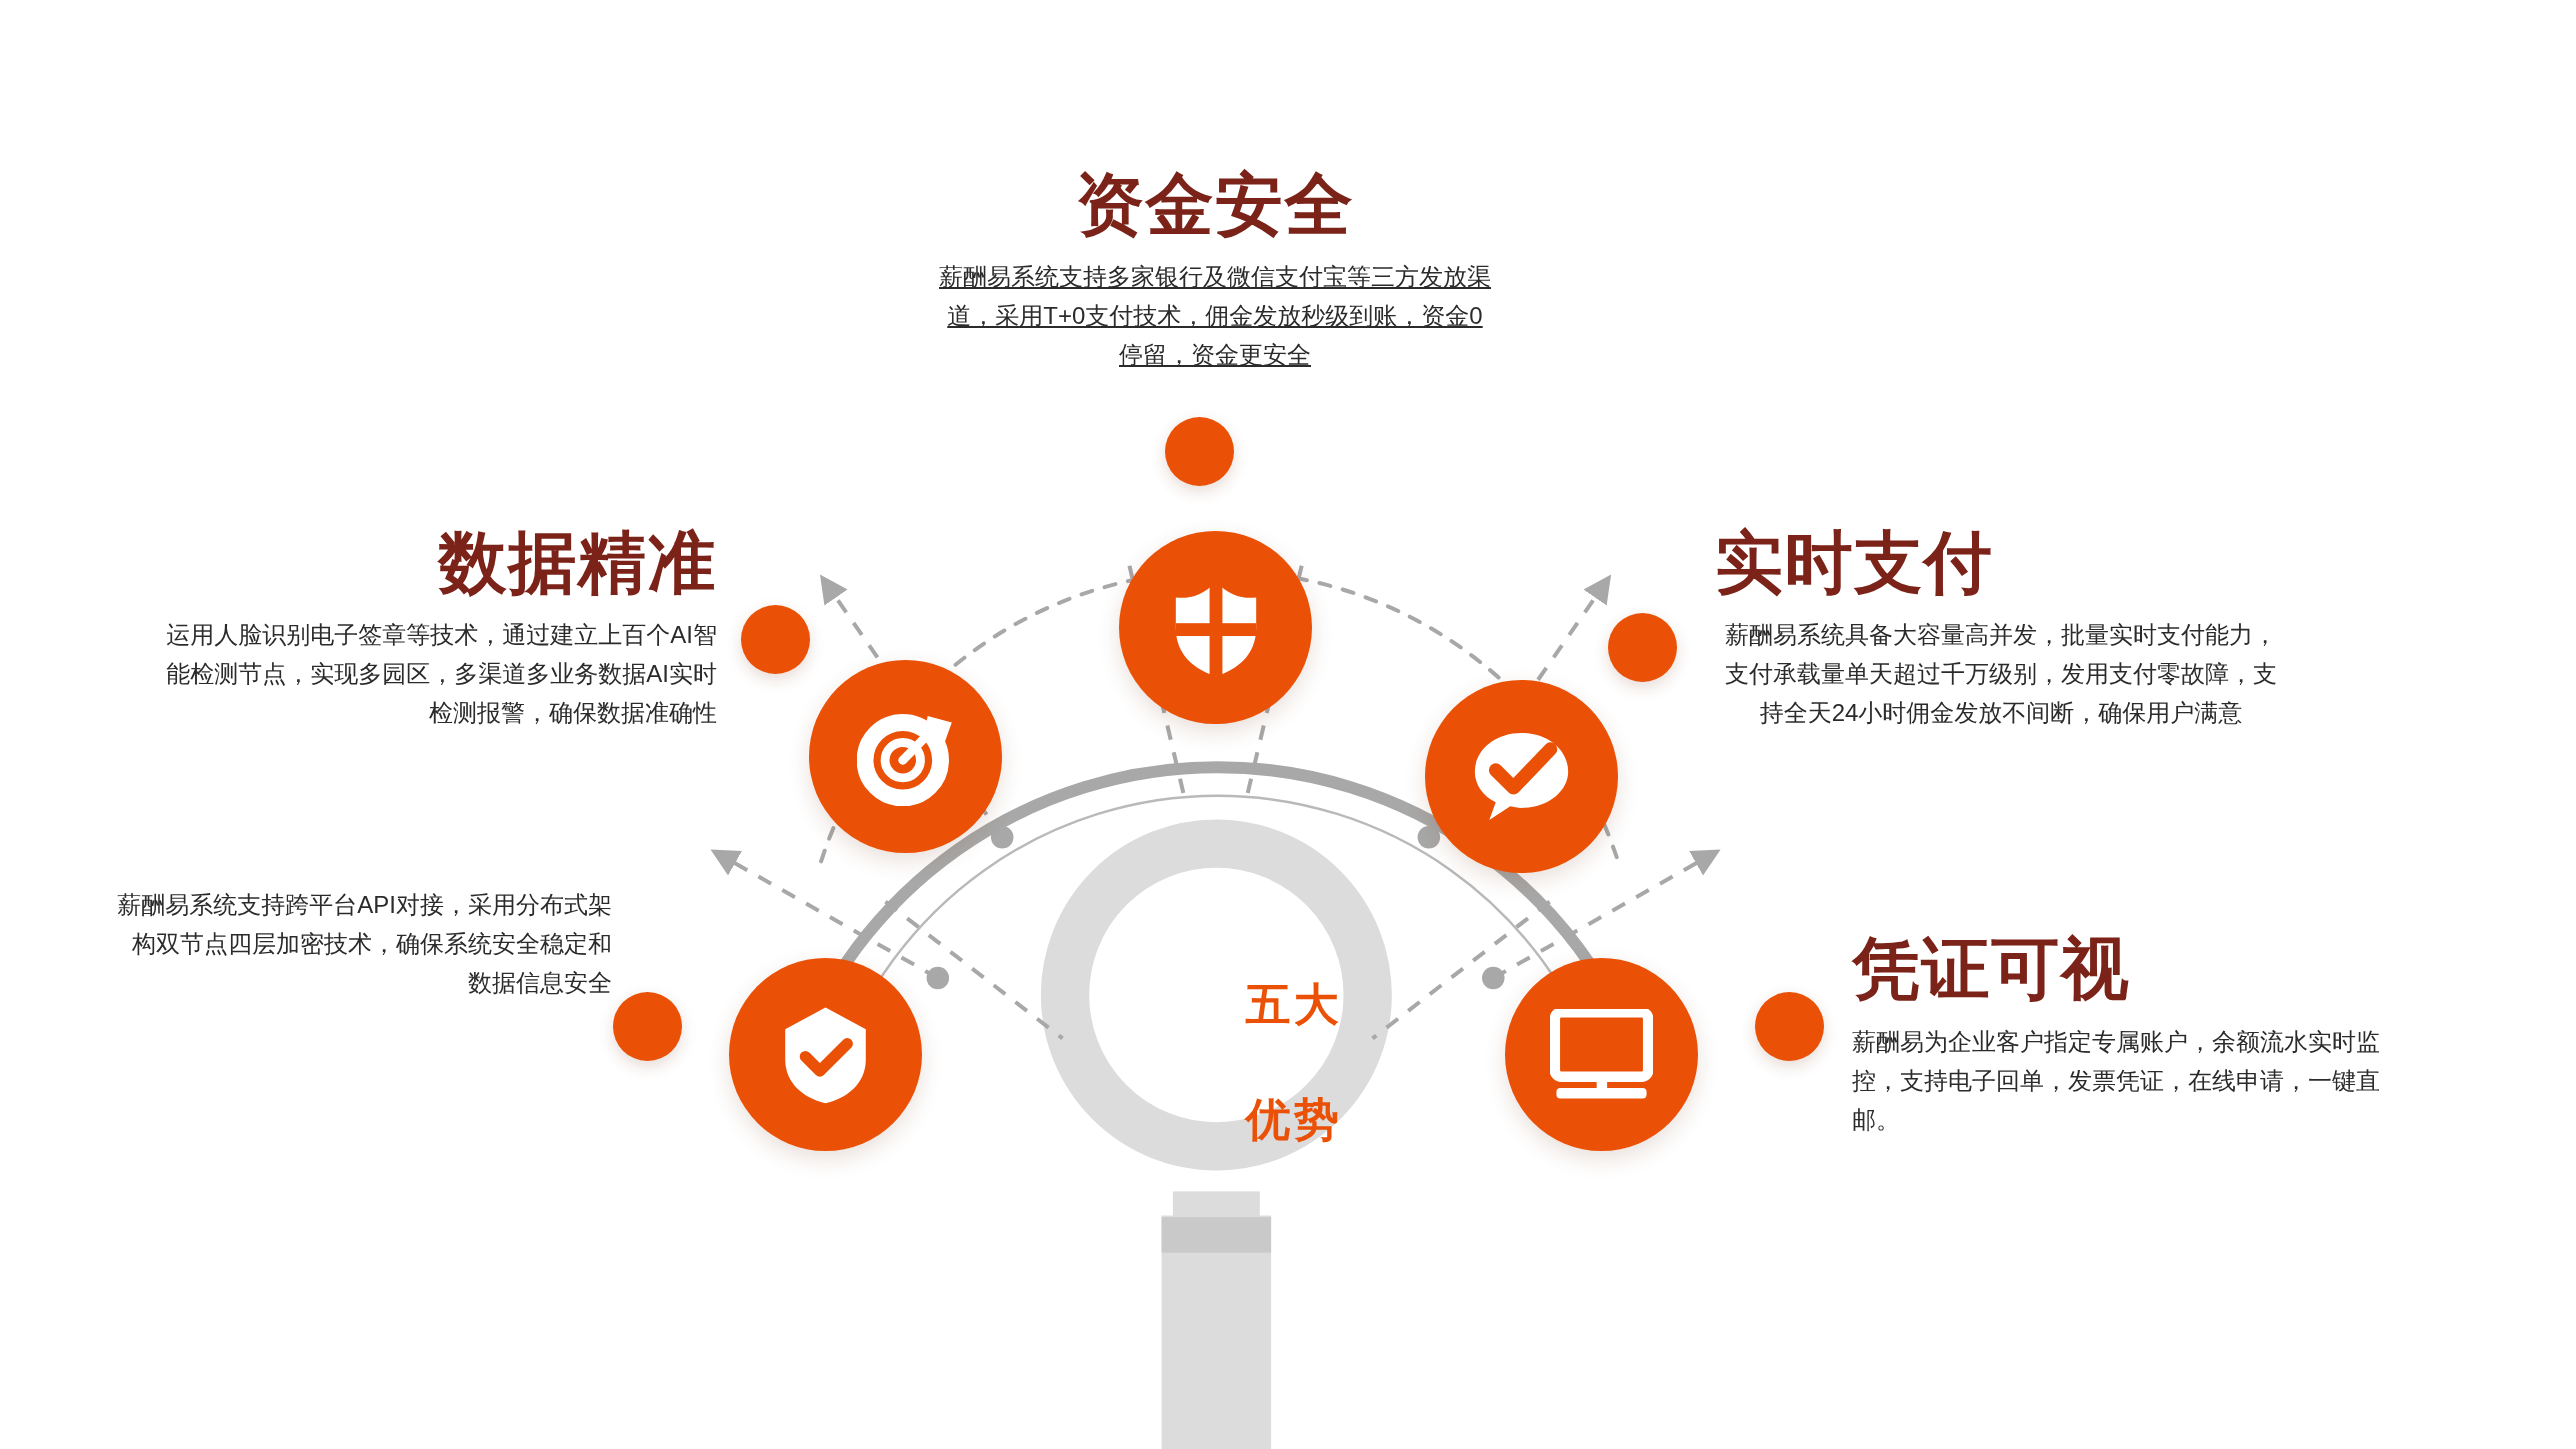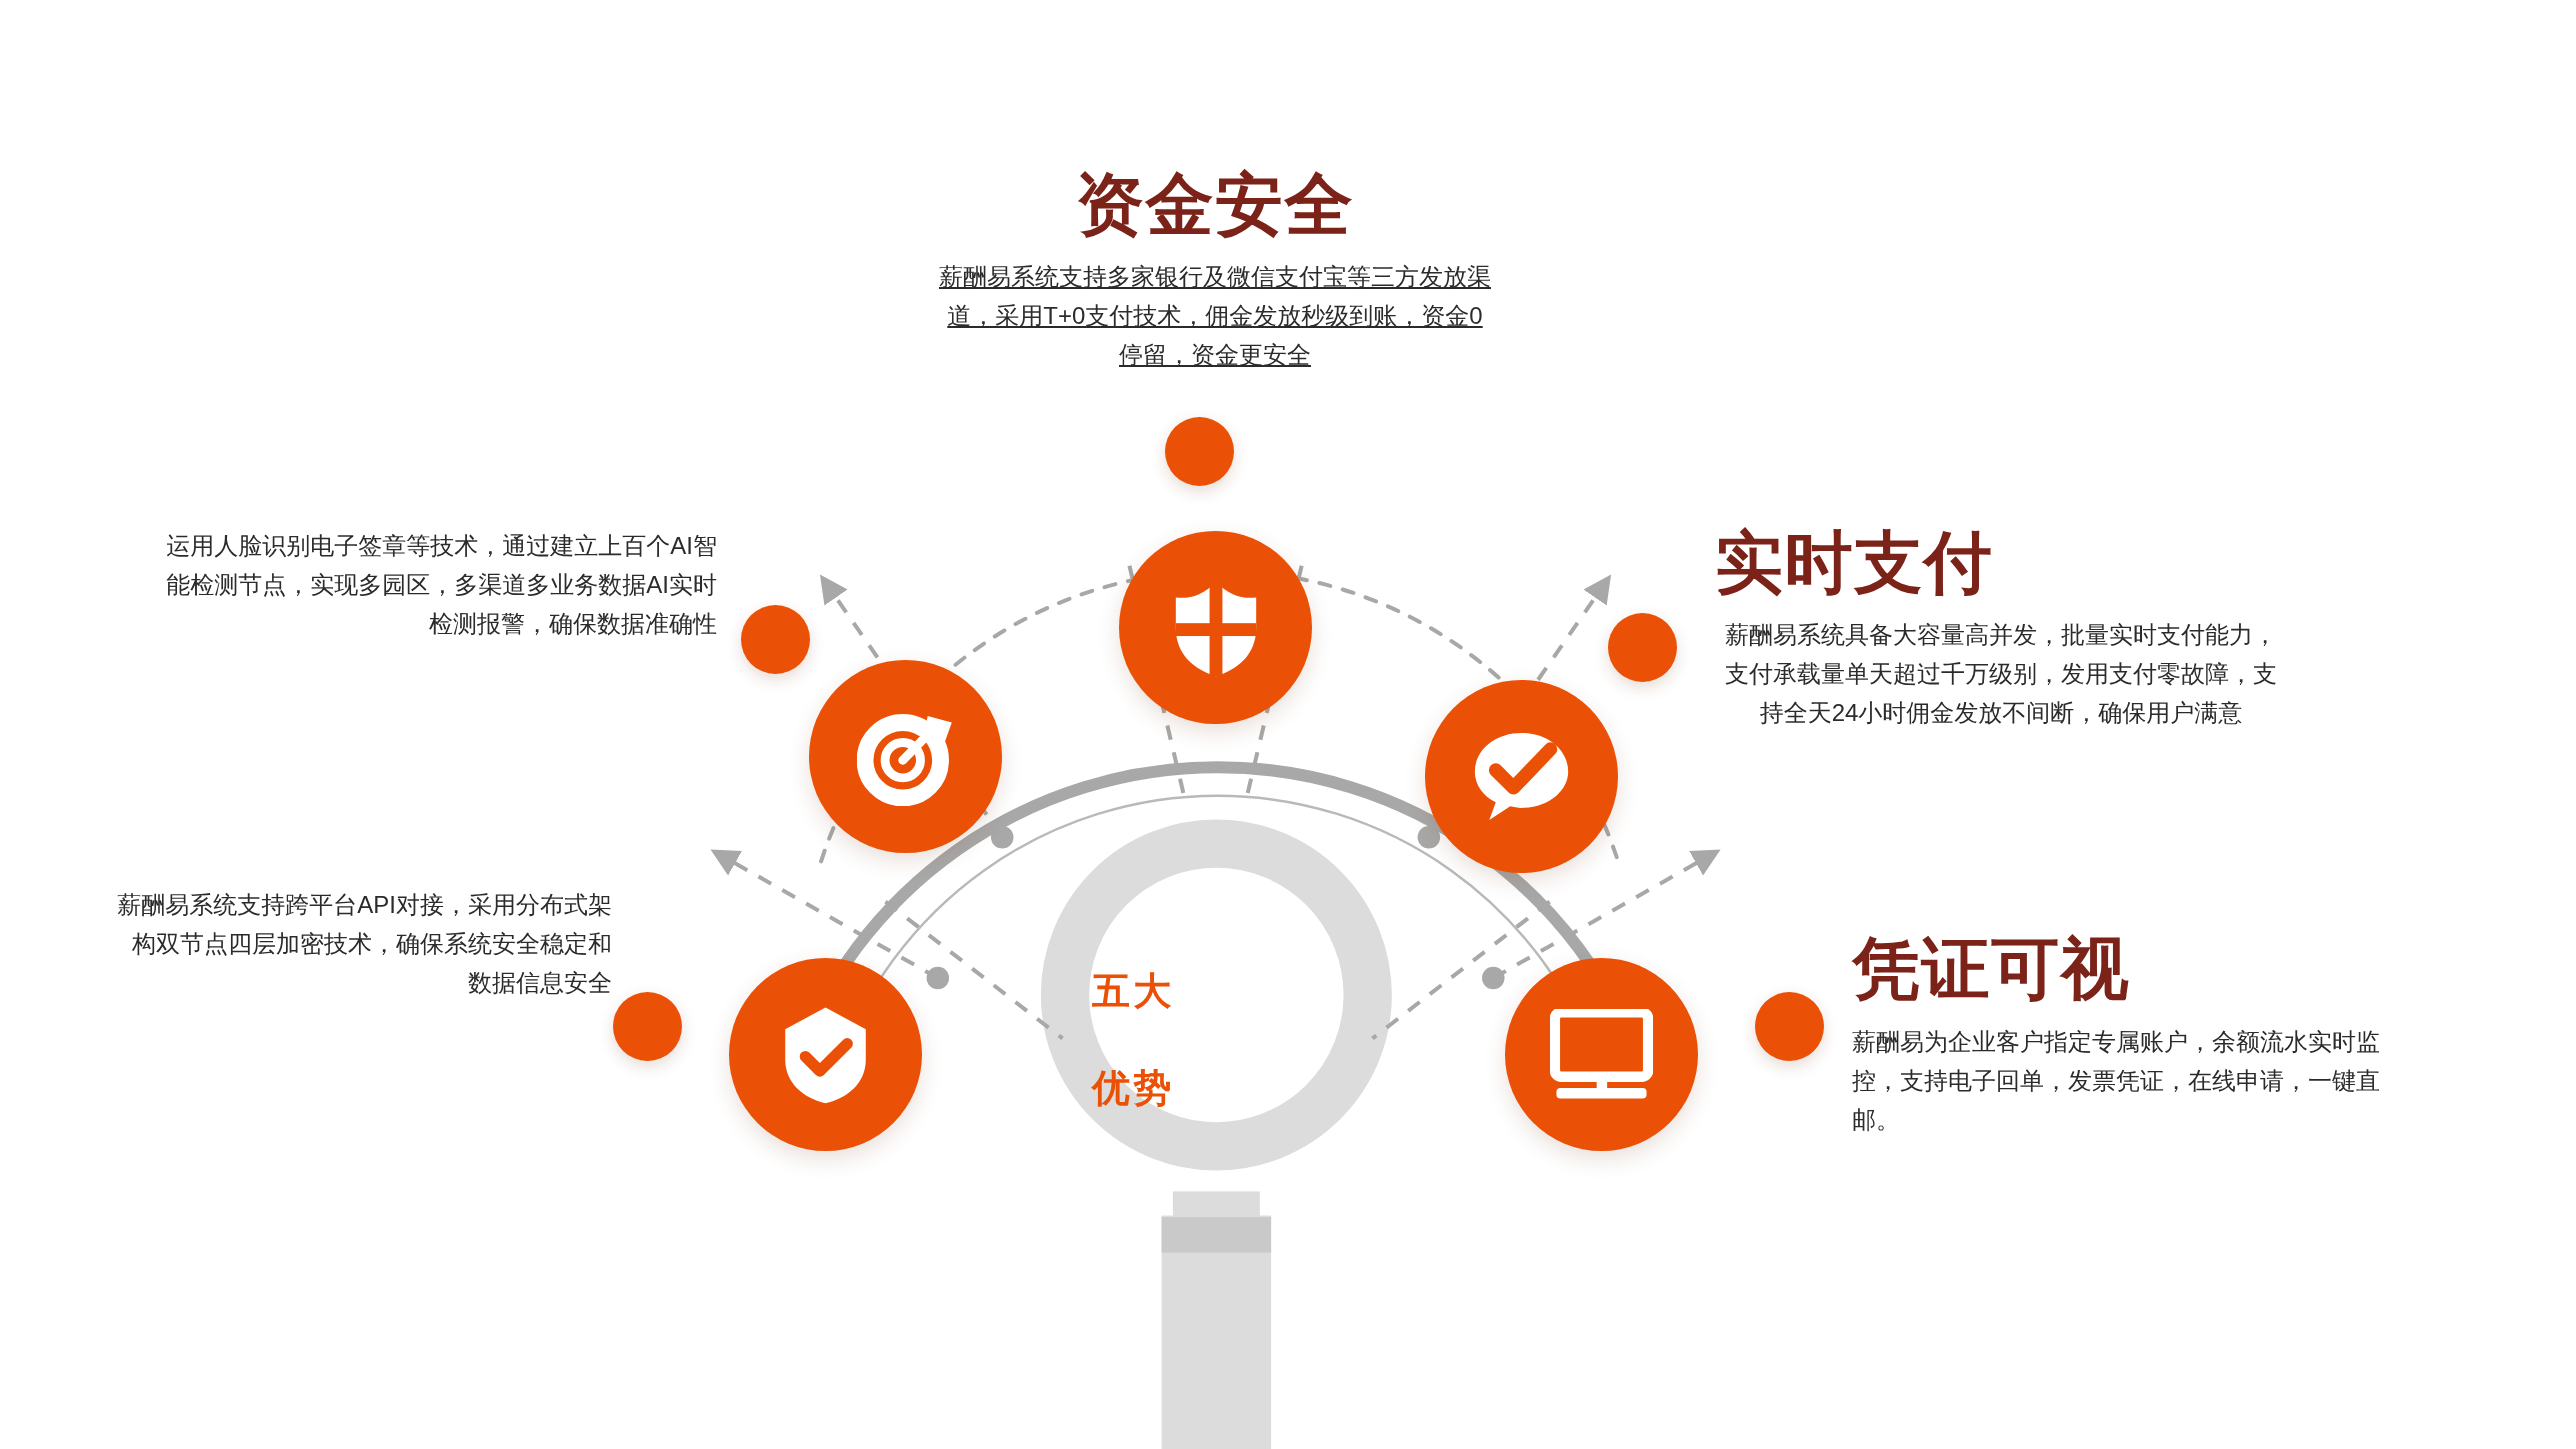--- a/index.html
+++ b/index.html
@@ -180,6 +180,7 @@
   </div>
 
   <div class="block ta-right" style="left:105px;top:527px;width:612px;">
+    <h3>数据精准</h3>
     <p style="width:564px;margin-left:auto;">运用人脸识别电子签章等技术，通过建立上百个AI智能检测节点，实现多园区，多渠道多业务数据AI实时检测报警，确保数据准确性</p>
   </div>
 

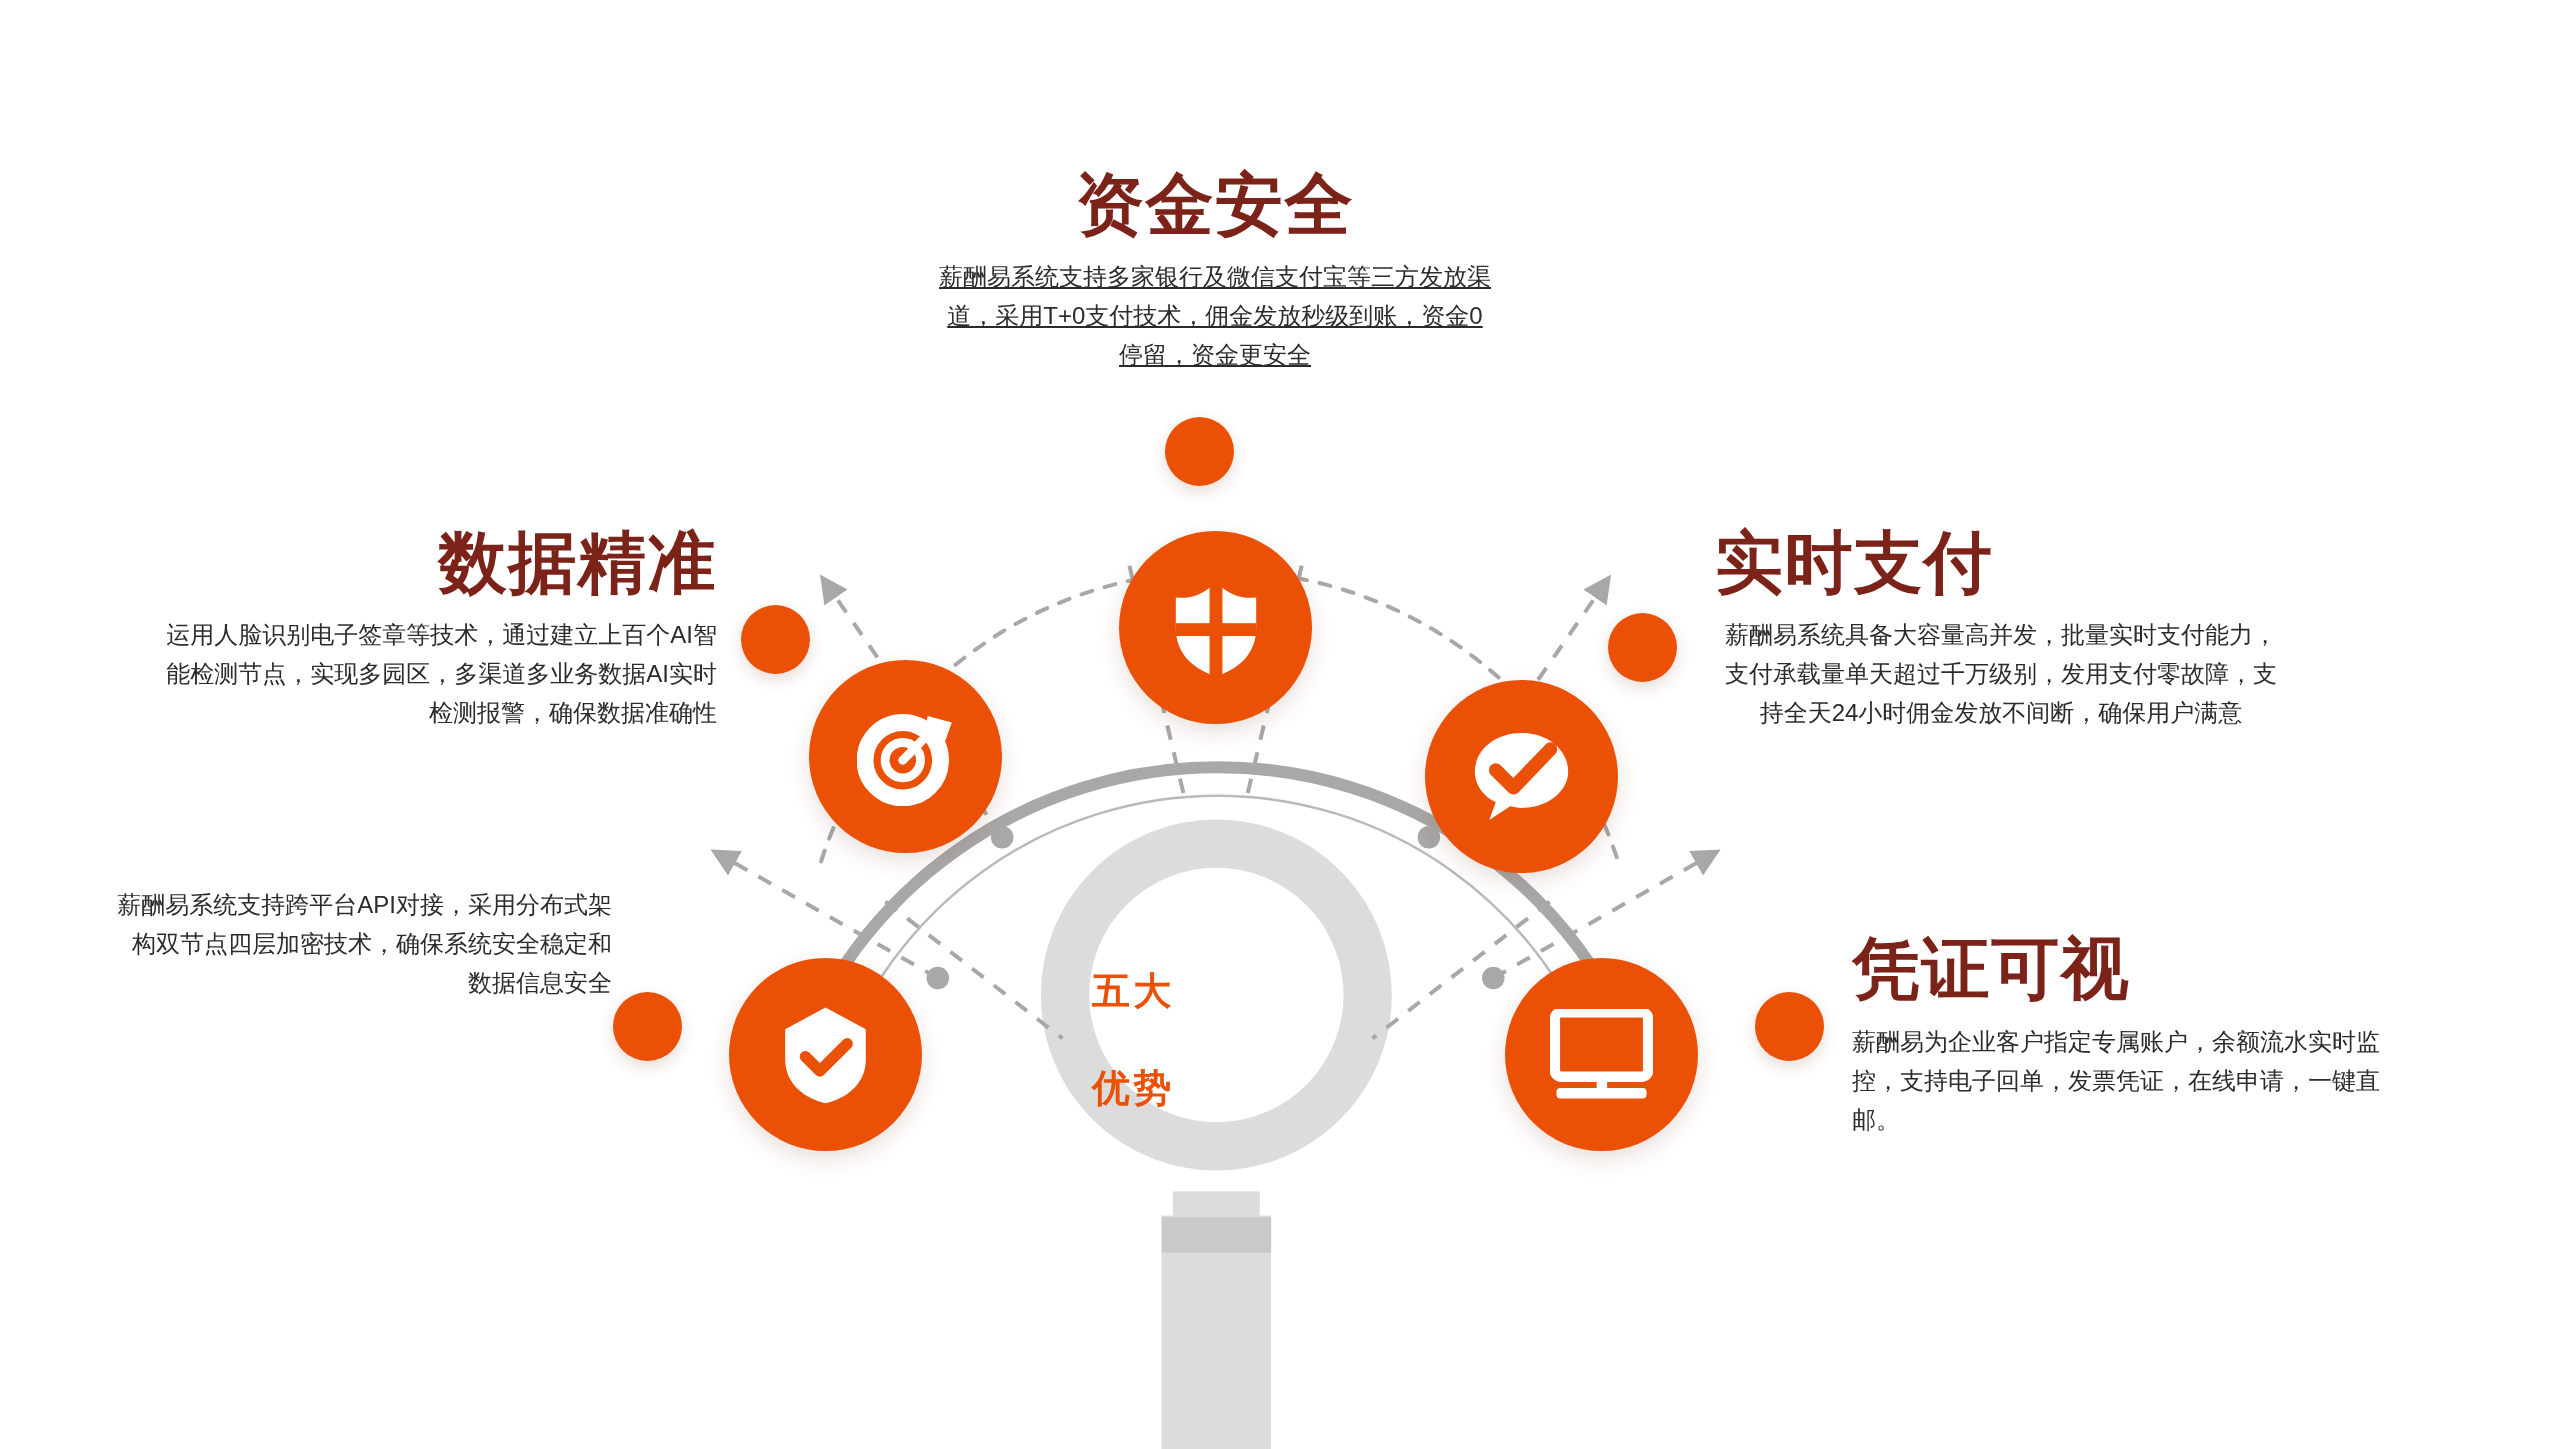--- a/index.html
+++ b/index.html
@@ -57,9 +57,9 @@
   
   #center-label{
     position:absolute;
-    text-align:left;
+    text-align:right;
     color:#ea5106;
-    font-size:38px;
+    font-size:45px;
     font-weight:bold;
     line-height:1.28;
     letter-spacing:3.2px;

